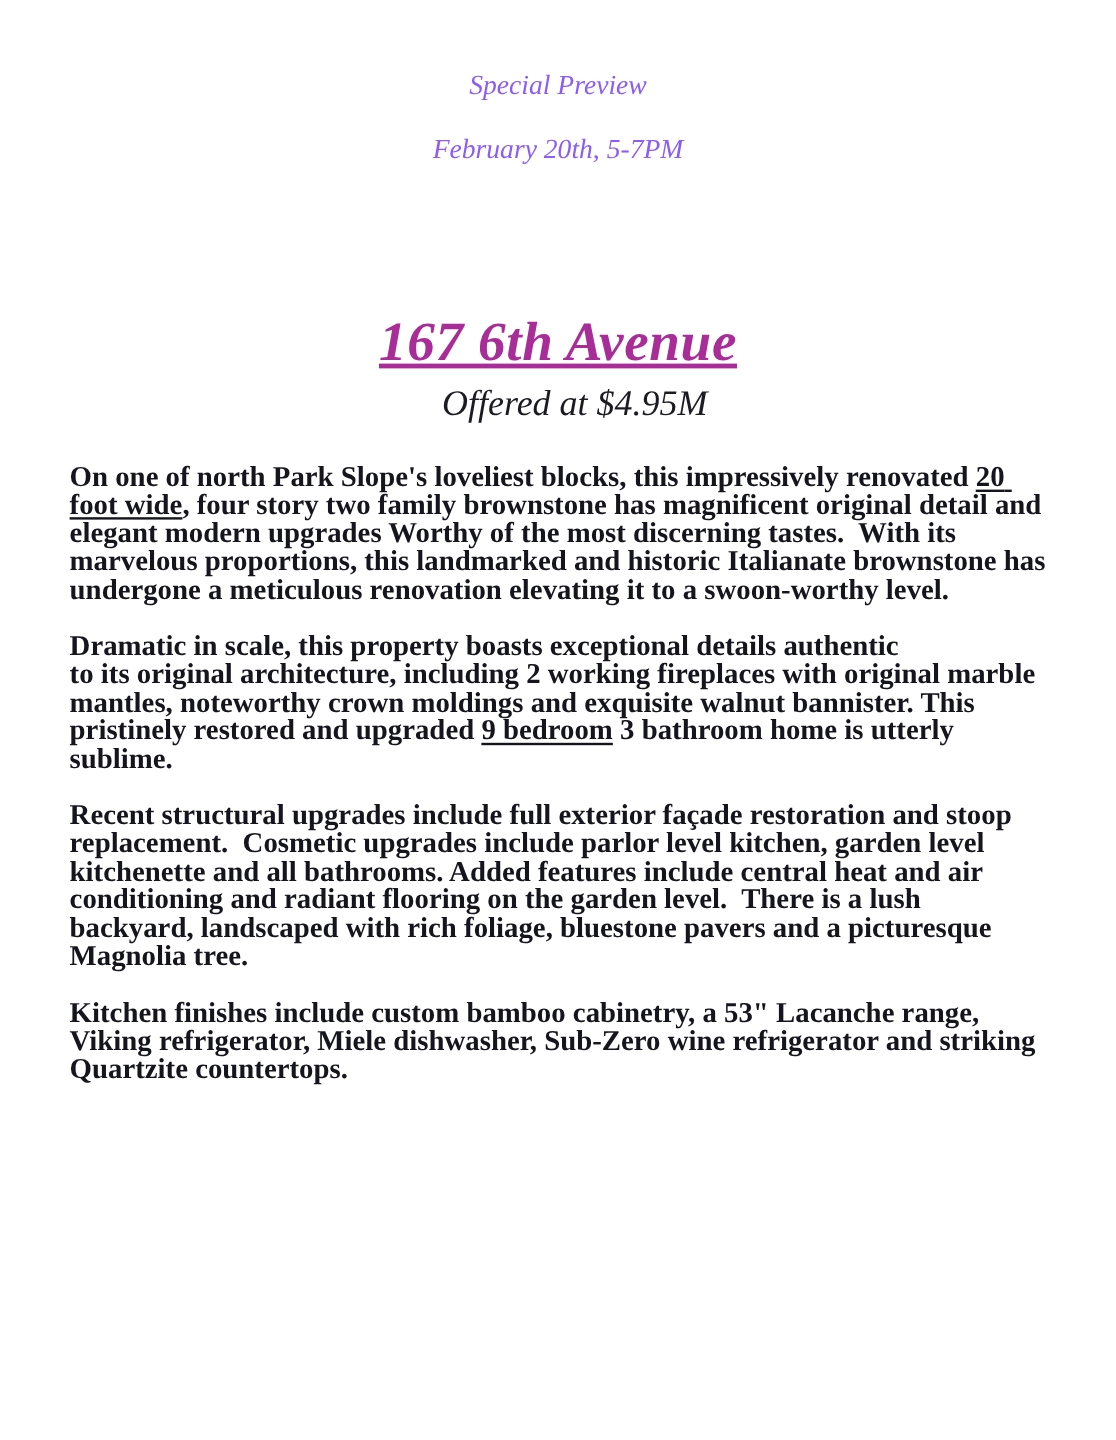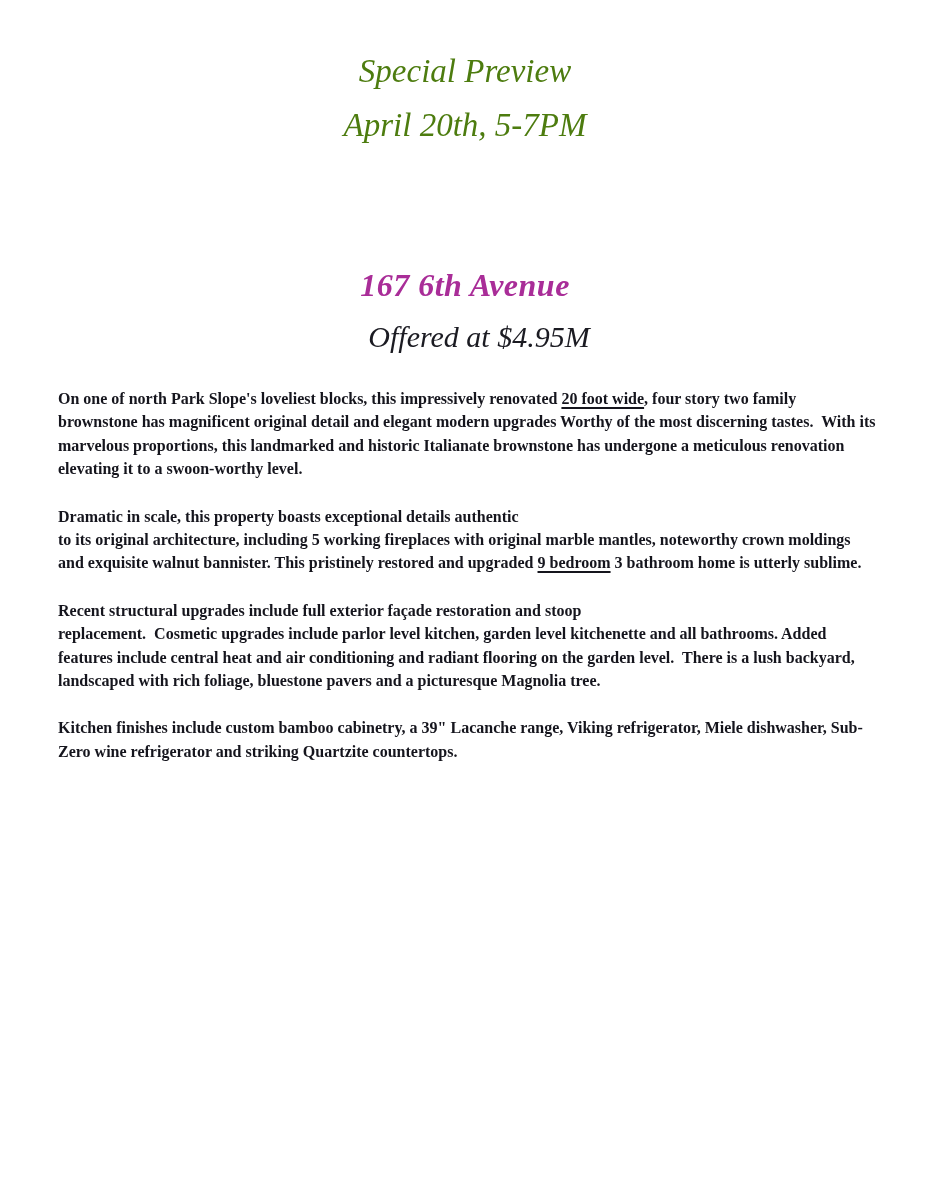--- a/index.html
+++ b/index.html
@@ -21,9 +21,9 @@
     left: 0;
     width: 100%;
     text-align: center;
-    color: #4d7c0f;
+    color: #8b5cf6;
     font-style: italic;
-    font-size: 33px;
+    font-size: 23px;
     line-height: 54px;
     font-weight: 400;
   }

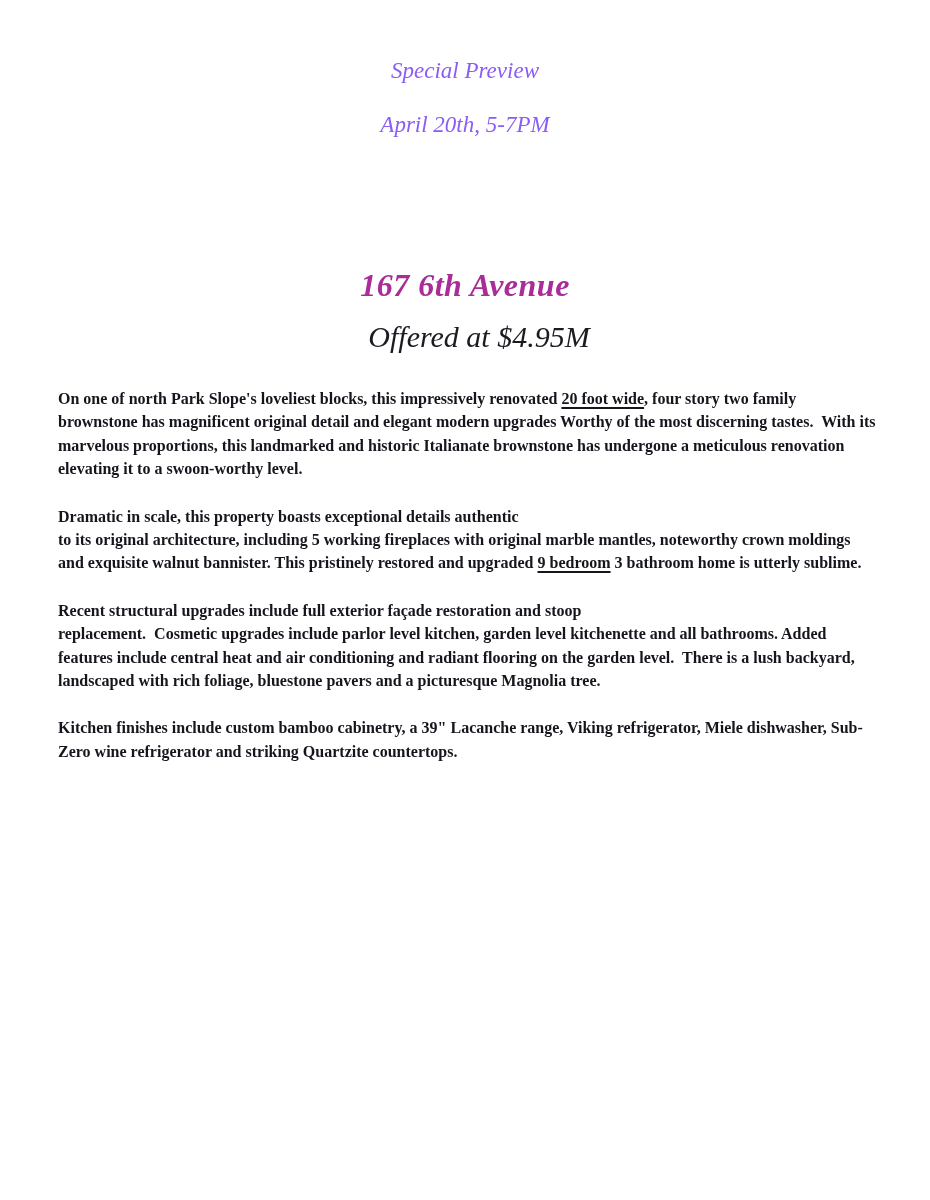--- a/index.html
+++ b/index.html
@@ -80,7 +80,7 @@
 
   <div class="event-block">
     <div>Special Preview</div>
-    <div>April 20th, 5-7PM</div>
+    <div>February 20th, 5-7PM</div>
   </div>
 
   <div class="address-line">167 6th Avenue</div>

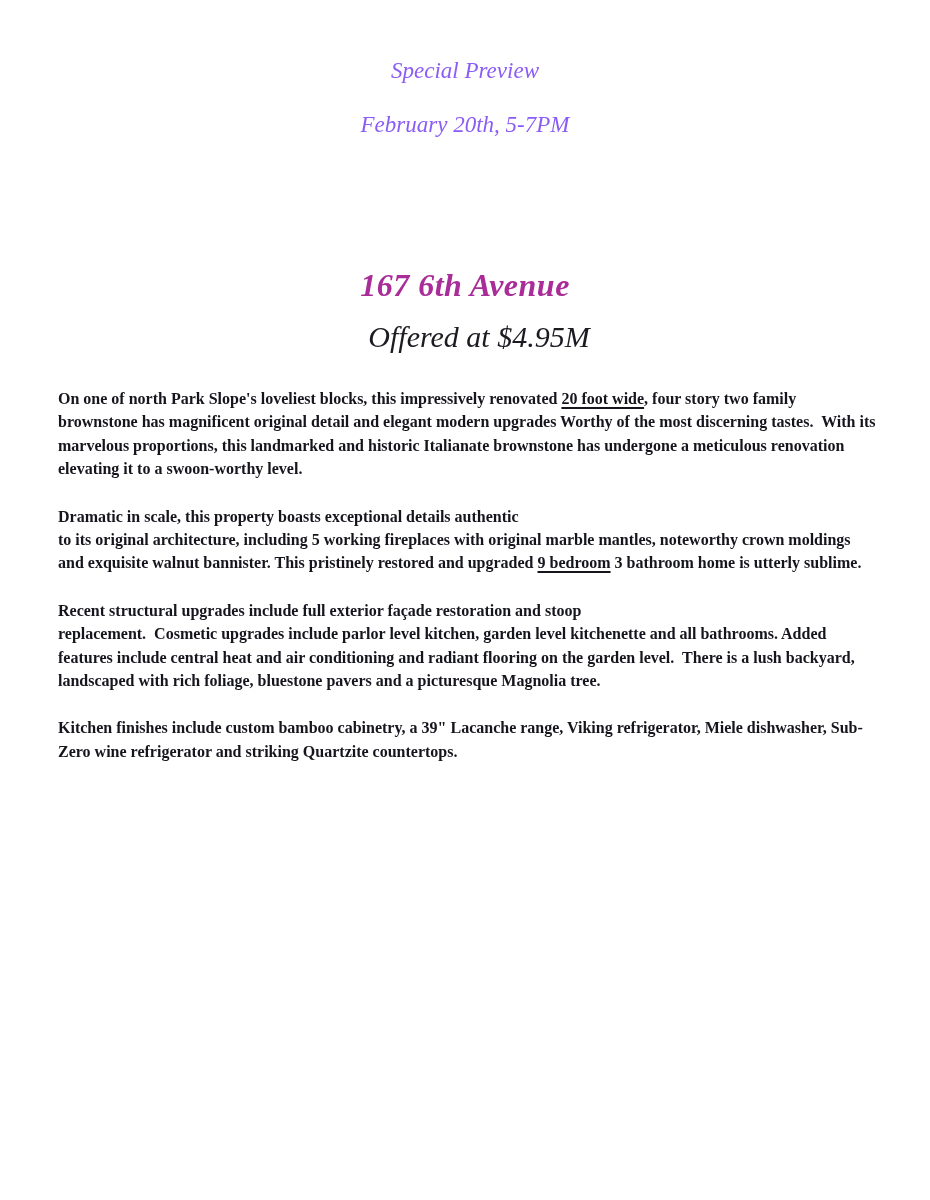--- a/index.html
+++ b/index.html
@@ -35,10 +35,11 @@
     text-align: center;
     font-style: italic;
     font-weight: 700;
-    font-size: 32px;
+    font-size: 46px;
     line-height: 46px;
     color: #a92d98;
     letter-spacing: 0.5px;
+    text-decoration: underline;
   }
   .price-line {
     position: absolute;

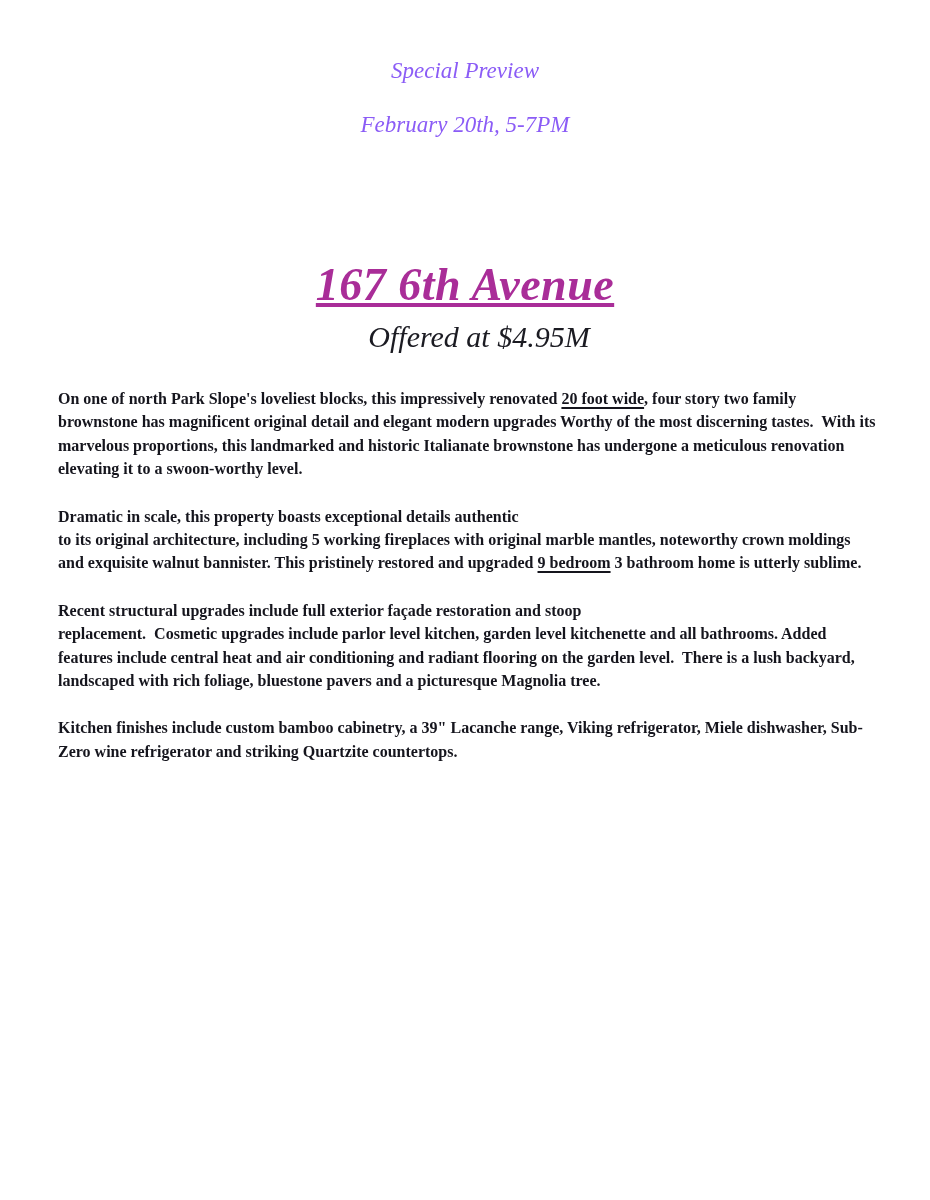--- a/index.html
+++ b/index.html
@@ -59,7 +59,7 @@
     left: 58px;
     width: 818px;
     color: #15151d;
-    font-size: 16px;
+    font-size: 24px;
     line-height: 23.4px;
     font-weight: 700;
     text-align: left;

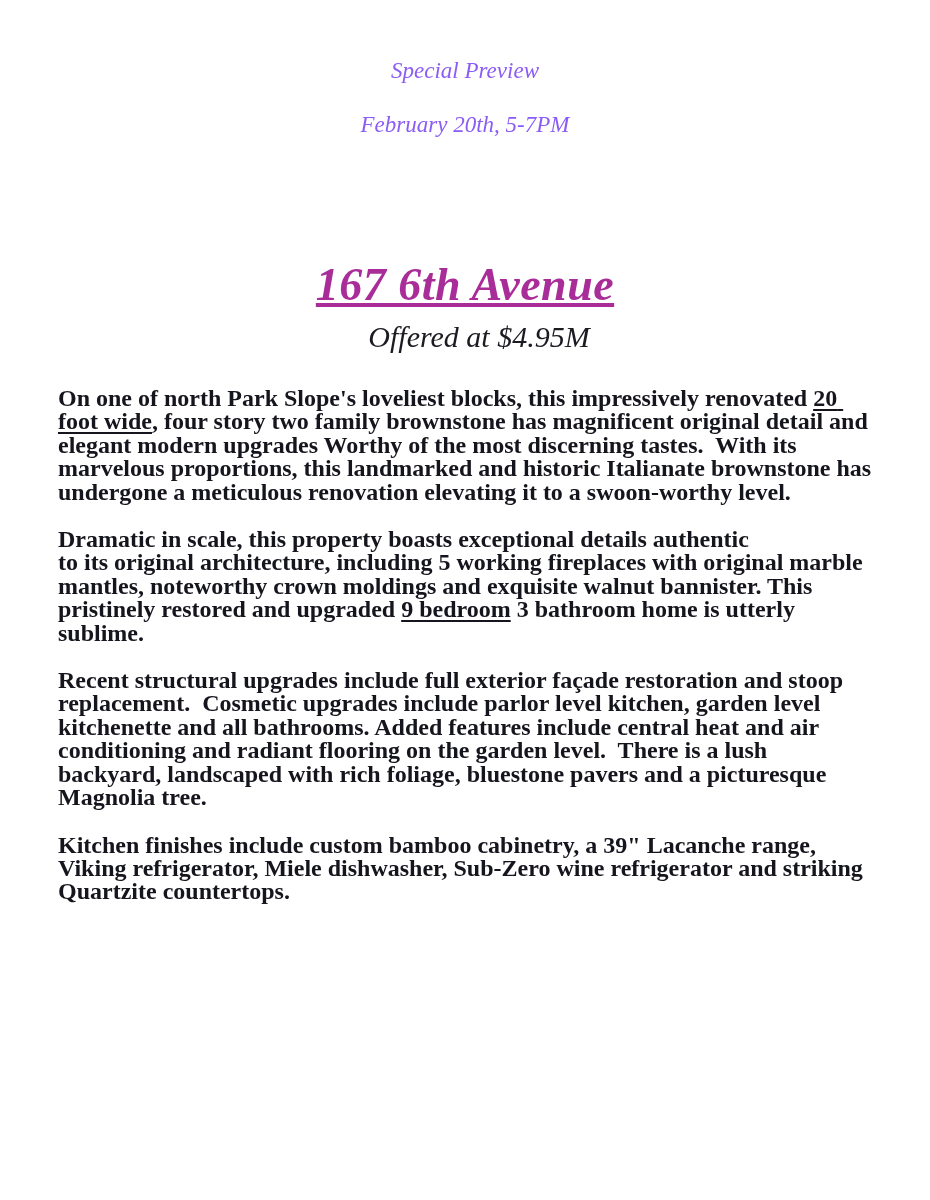--- a/index.html
+++ b/index.html
@@ -91,7 +91,7 @@
   <div class="body-text">
       <p><span>On one of north Park Slope's loveliest blocks, this impressively renovated </span><span class="underlined">20 foot wide</span><span>, four story two family brownstone has magnificent original detail and elegant modern upgrades Worthy of the most discerning tastes.  With its marvelous proportions, this landmarked and historic Italianate brownstone has undergone a meticulous renovation elevating it to a swoon-worthy level.</span></p>
       <p><span>Dramatic in scale, this property boasts exceptional details authentic
-to its original architecture, including 5 working fireplaces with original marble mantles, noteworthy crown moldings and exquisite walnut bannister. This pristinely restored and upgraded </span><span class="underlined">9 bedroom</span><span> 3 bathroom home is utterly sublime.</span></p>
+to its original architecture, including 2 working fireplaces with original marble mantles, noteworthy crown moldings and exquisite walnut bannister. This pristinely restored and upgraded </span><span class="underlined">9 bedroom</span><span> 3 bathroom home is utterly sublime.</span></p>
       <p><span>Recent structural upgrades include full exterior façade restoration and stoop
 replacement.  Cosmetic upgrades include parlor level kitchen, garden level kitchenette and all bathrooms. Added features include central heat and air conditioning and radiant flooring on the garden level.  There is a lush backyard, landscaped with rich foliage, bluestone pavers and a picturesque Magnolia tree.</span></p>
       <p><span>Kitchen finishes include custom bamboo cabinetry, a 39" Lacanche range, Viking refrigerator, Miele dishwasher, Sub-Zero wine refrigerator and striking Quartzite countertops.</span></p>

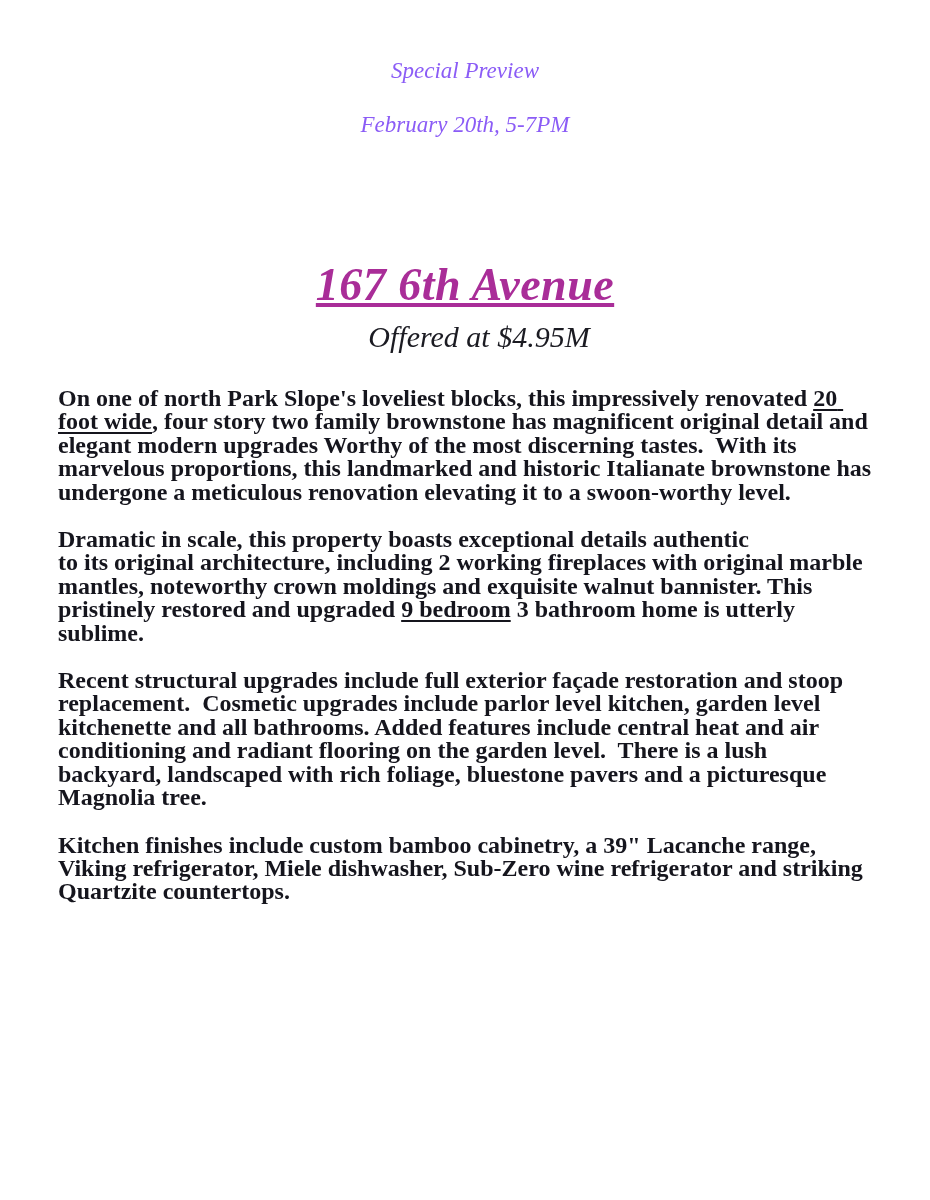--- a/index.html
+++ b/index.html
@@ -94,7 +94,7 @@
 to its original architecture, including 2 working fireplaces with original marble mantles, noteworthy crown moldings and exquisite walnut bannister. This pristinely restored and upgraded </span><span class="underlined">9 bedroom</span><span> 3 bathroom home is utterly sublime.</span></p>
       <p><span>Recent structural upgrades include full exterior façade restoration and stoop
 replacement.  Cosmetic upgrades include parlor level kitchen, garden level kitchenette and all bathrooms. Added features include central heat and air conditioning and radiant flooring on the garden level.  There is a lush backyard, landscaped with rich foliage, bluestone pavers and a picturesque Magnolia tree.</span></p>
-      <p><span>Kitchen finishes include custom bamboo cabinetry, a 39" Lacanche range, Viking refrigerator, Miele dishwasher, Sub-Zero wine refrigerator and striking Quartzite countertops.</span></p>
+      <p><span>Kitchen finishes include custom bamboo cabinetry, a 53" Lacanche range, Viking refrigerator, Miele dishwasher, Sub-Zero wine refrigerator and striking Quartzite countertops.</span></p>
     </div>
 
 </div>

